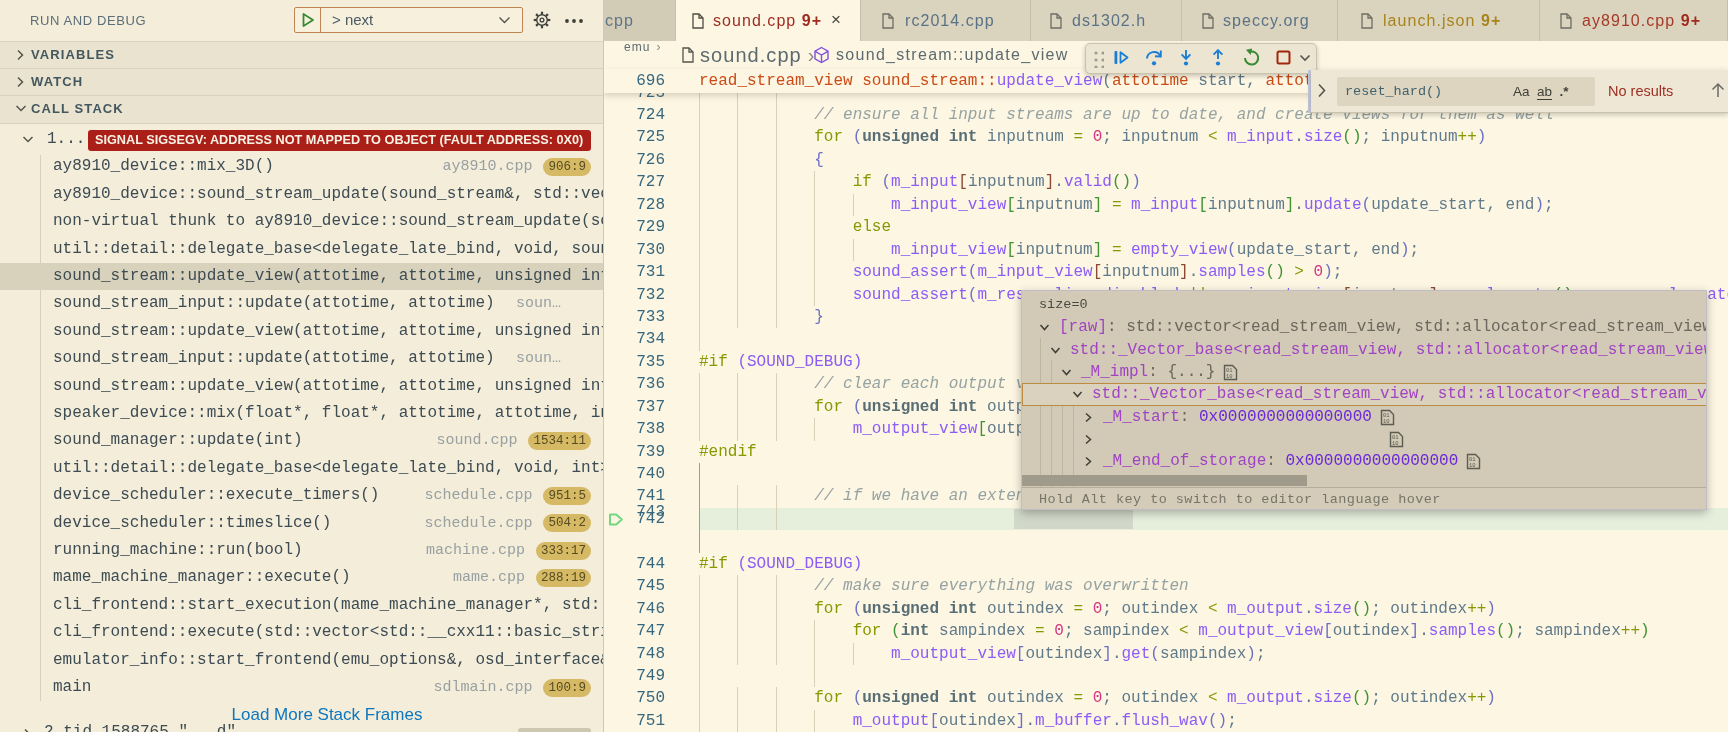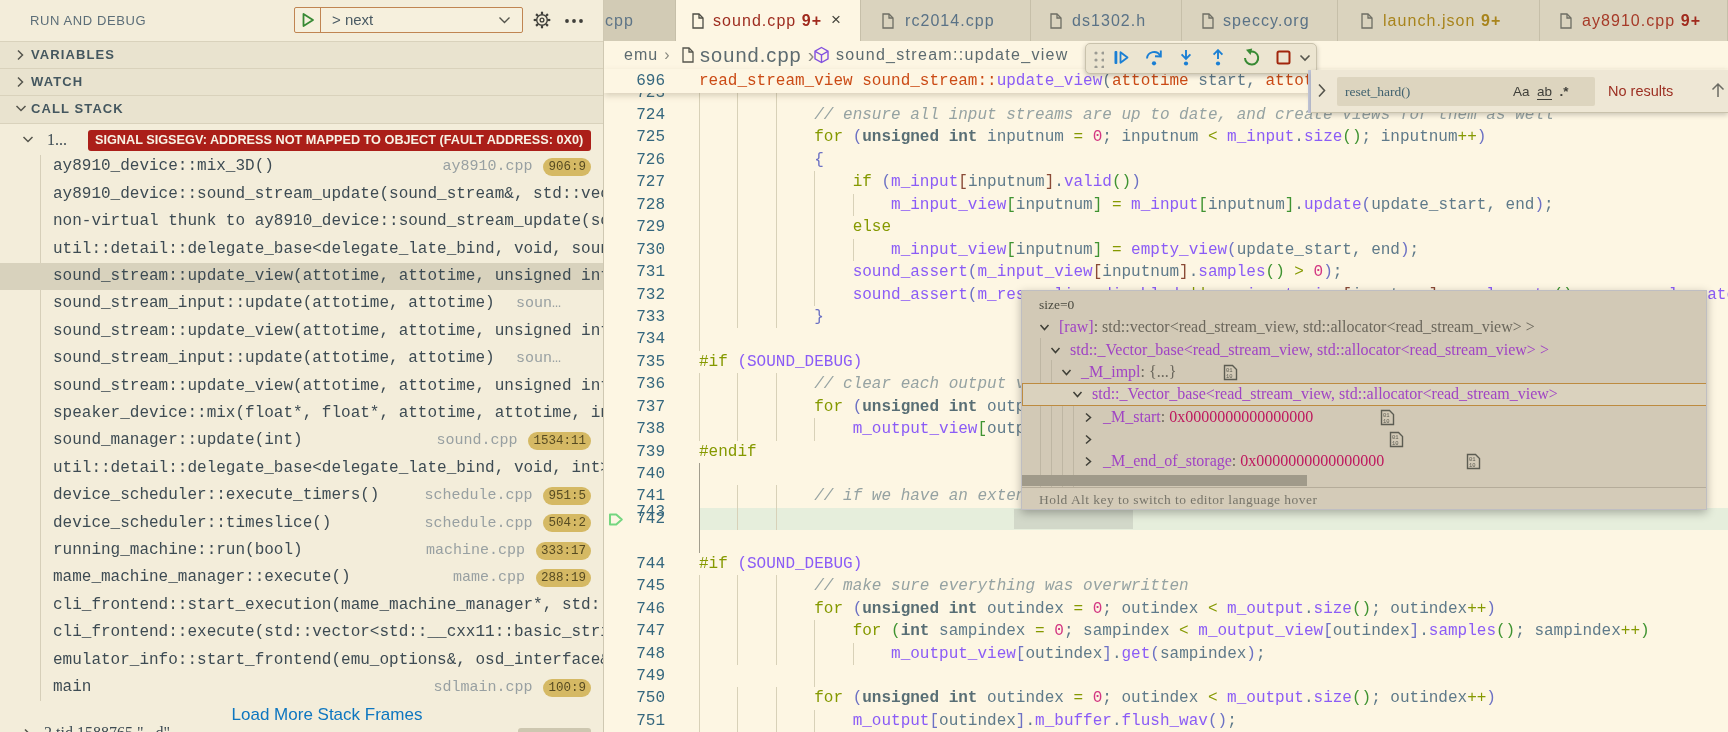--- a/index.html
+++ b/index.html
@@ -59,7 +59,7 @@
       <path d="M8 1 v4 h4" fill="none" stroke="#6e6e64" stroke-width="1.3"></path>
     </svg>
 <div class="tabt" style="left:1582px;top:0;color:#a63a28">ay8910.cpp <span style="font-weight:bold;color:#a02a1d">9+</span></div>
-<div class="abs" style="left:620px;top:41px;height:28px;line-height:28px;font-size:16px;letter-spacing:1.05px;color:#5d6b70"><span style="margin-left:4px">emu</span><span style="color:#8a8a80;padding:0 6px">›</span></div>
+<div class="abs" style="left:620px;top:33px;height:28px;line-height:28px;font-size:12px;letter-spacing:1.05px;color:#5d6b70"><span style="margin-left:4px">emu</span><span style="color:#8a8a80;padding:0 6px">›</span></div>
 <svg class="abs" style="left:681px;top:47px" width="13" height="16" viewBox="0 0 13 16">
       <path d="M2 1 h6 l4 4 v10 h-10 z" fill="none" stroke="#56564e" stroke-width="1.3"></path>
       <path d="M8 1 v4 h4" fill="none" stroke="#56564e" stroke-width="1.3"></path>

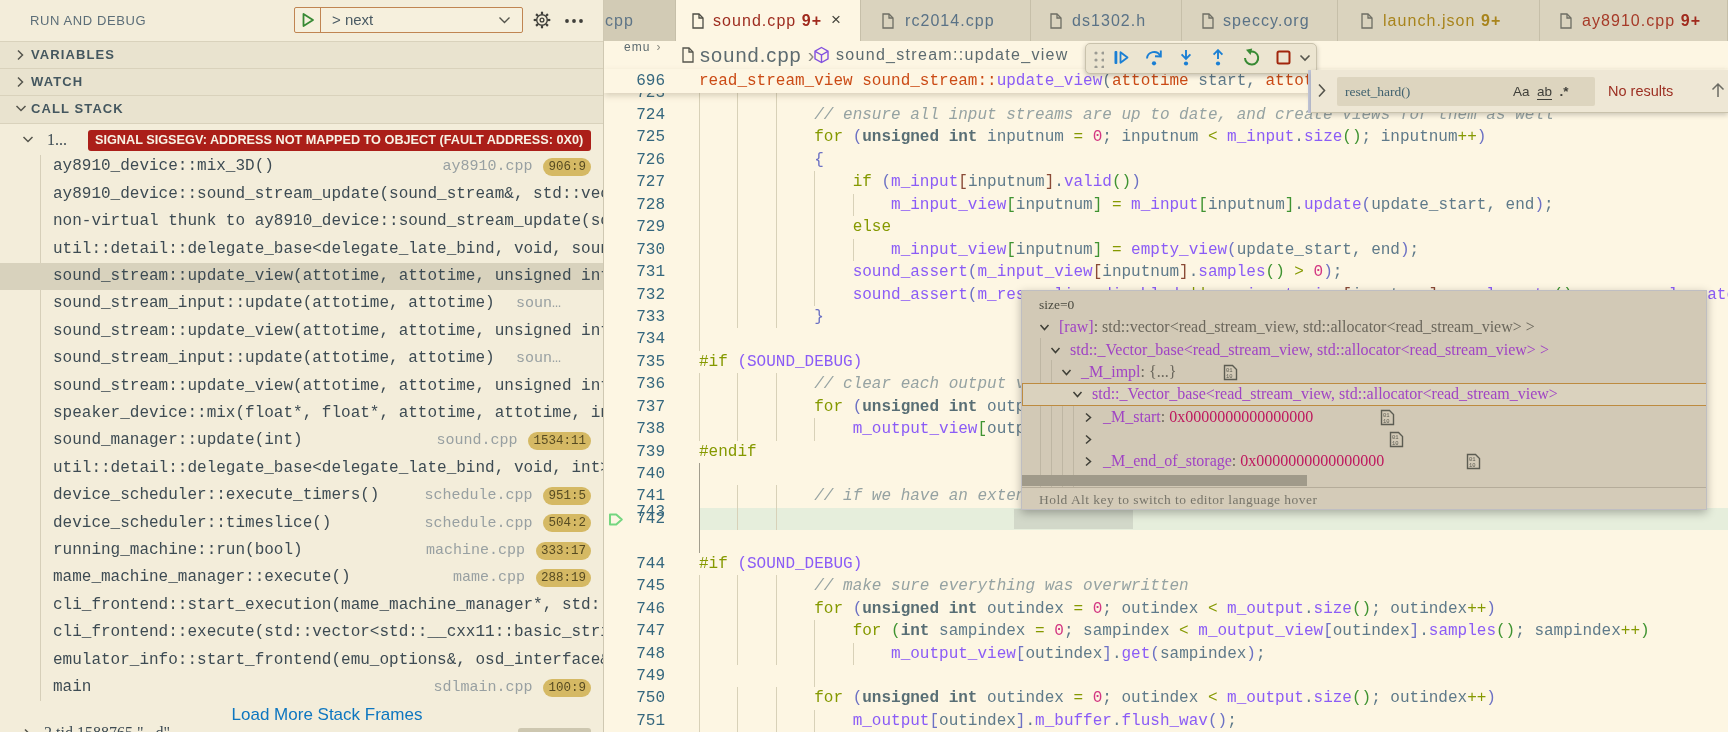--- a/index.html
+++ b/index.html
@@ -4,7 +4,7 @@
 html,body{width:1728px;height:732px;overflow:hidden;background:#fdf6e3}
 #app{position:absolute;left:0;top:0;width:1728px;height:732px;font-family:"Liberation Sans",sans-serif}
 .abs{position:absolute}
-.mono{font-family:Liberation Serif, serif}
+.mono{font-family:Liberation Mono, monospace}
 
 .k{color:#859900}.b{color:#8b5cf6}.g{color:#5f7a8a}.c{color:#95a2a2;font-style:italic}
 .n{color:#d33682}.p1{color:#6c71c4}.p2{color:#3f9331}.p3{color:#8a4a36}.s{color:#586e75;font-weight:bold}.o{color:#cb4b16}

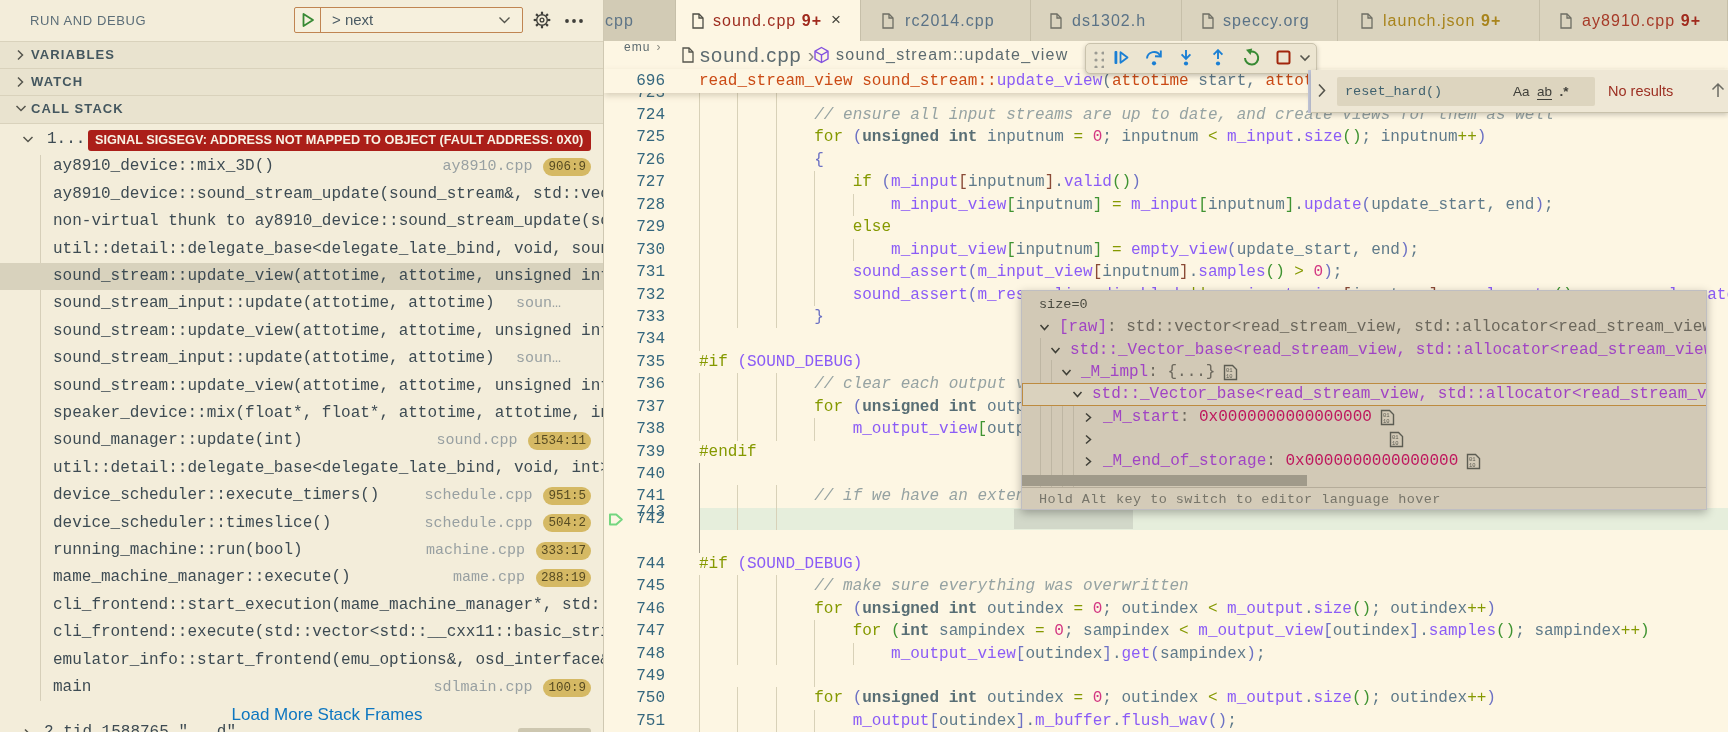--- a/index.html
+++ b/index.html
@@ -15,7 +15,7 @@
 .sfile{position:absolute;font-family:"Liberation Mono",monospace;font-size:15px;color:#98a0a2;line-height:27.4px}
 .sbadge{position:absolute;font-family:"Liberation Mono",monospace;font-size:12.5px;color:#574b22;background:#d5b964;border-radius:9px;height:18px;line-height:18px;padding:0 5px}
 .tabt{position:absolute;font-size:16px;letter-spacing:1.05px;line-height:41px;height:41px;white-space:pre}
-.pur{color:#a044c4}.grn{color:#be185d}.gv{color:#6b675c}
+.pur{color:#a044c4}.grn{color:#6d28d9}.gv{color:#6b675c}
 </style></head><body>
 <div id="app">
 <div class="abs" style="left:604px;top:0;width:1124px;height:732px;background:#fdf6e3"></div>

